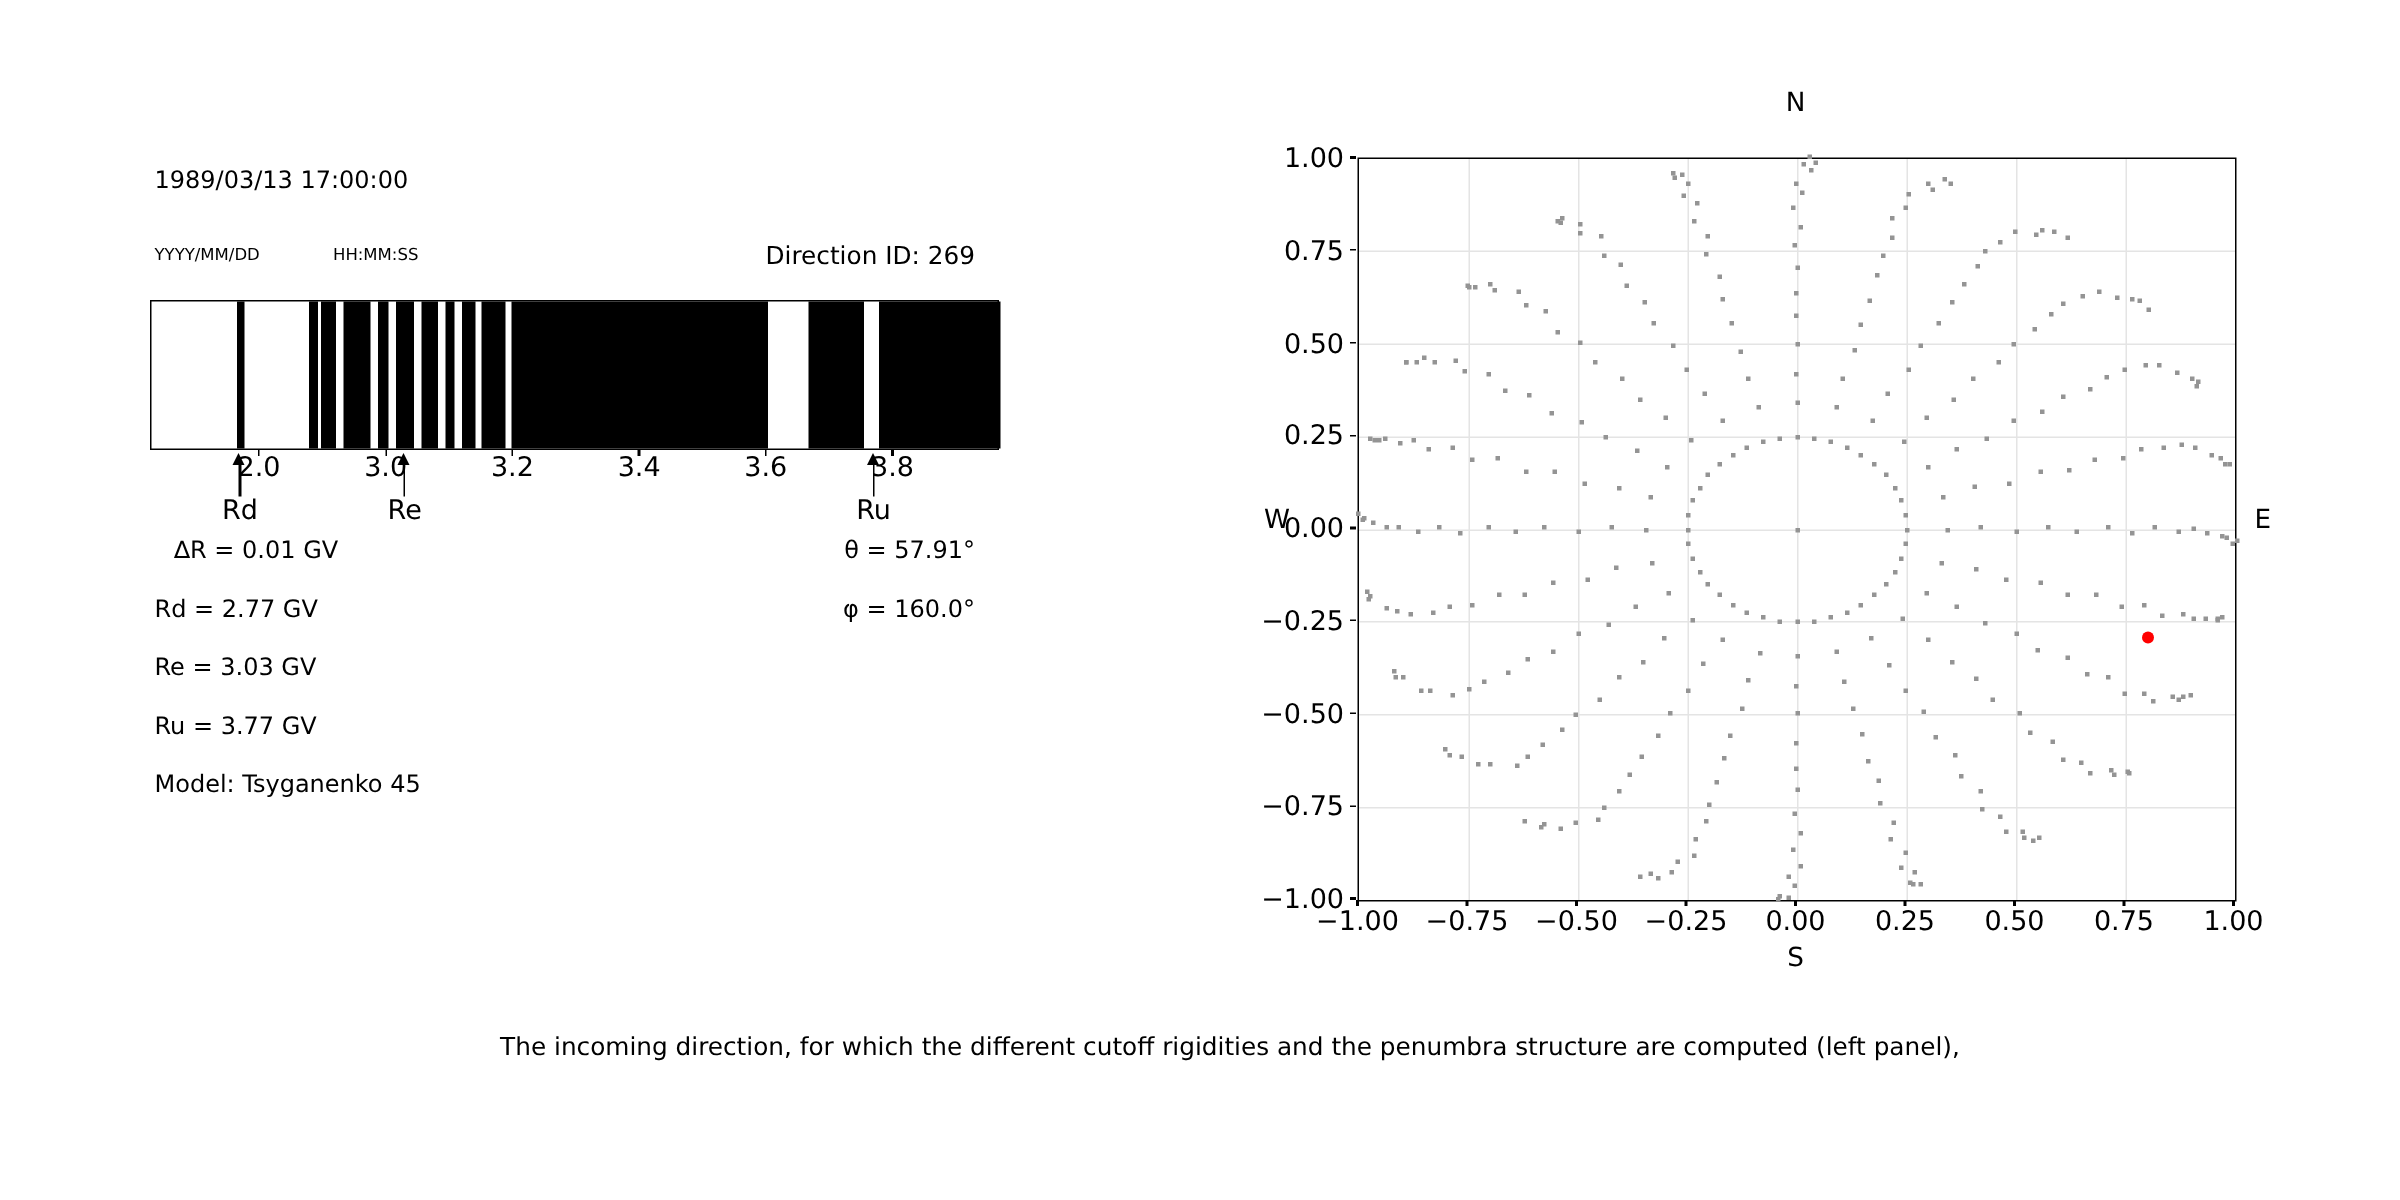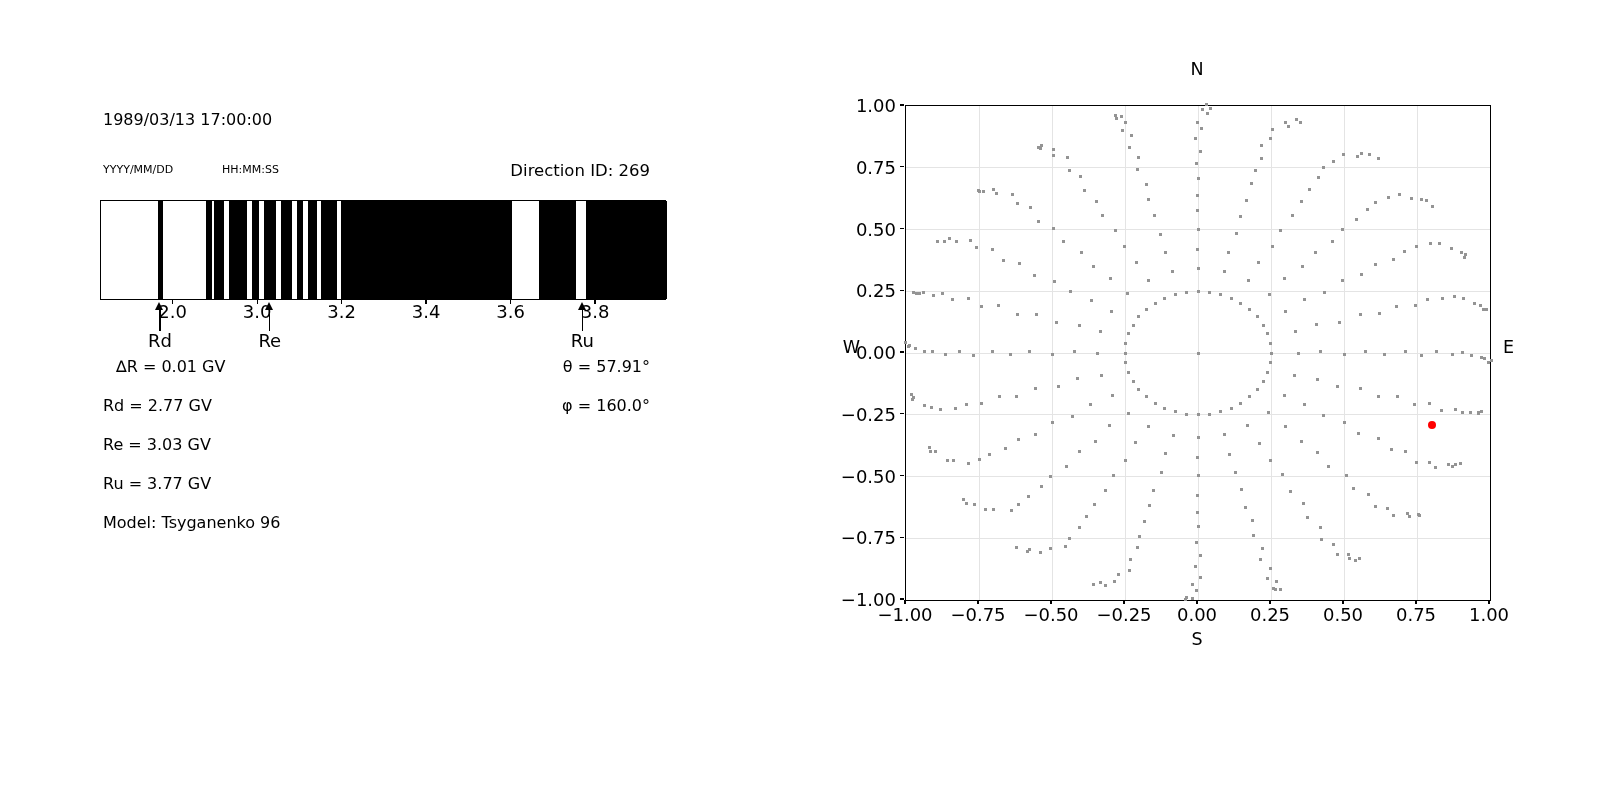--- a/index.html
+++ b/index.html
@@ -100,7 +100,7 @@
   <div class="abs t16" style="left:103px;top:396px;">Rd = 2.77 GV</div>
   <div class="abs t16" style="left:103px;top:435px;">Re = 3.03 GV</div>
   <div class="abs t16" style="left:103px;top:474px;">Ru = 3.77 GV</div>
-  <div class="abs t16" style="left:103px;top:513px;">Model: Tsyganenko 96</div>
+  <div class="abs t16" style="left:103px;top:513px;">Model: Tsyganenko 45</div>
   <div class="abs t16 rgt" style="left:450px;top:357px;width:200px;">θ = 57.91°</div>
   <div class="abs t16 rgt" style="left:450px;top:396px;width:200px;">φ = 160.0°</div>
 

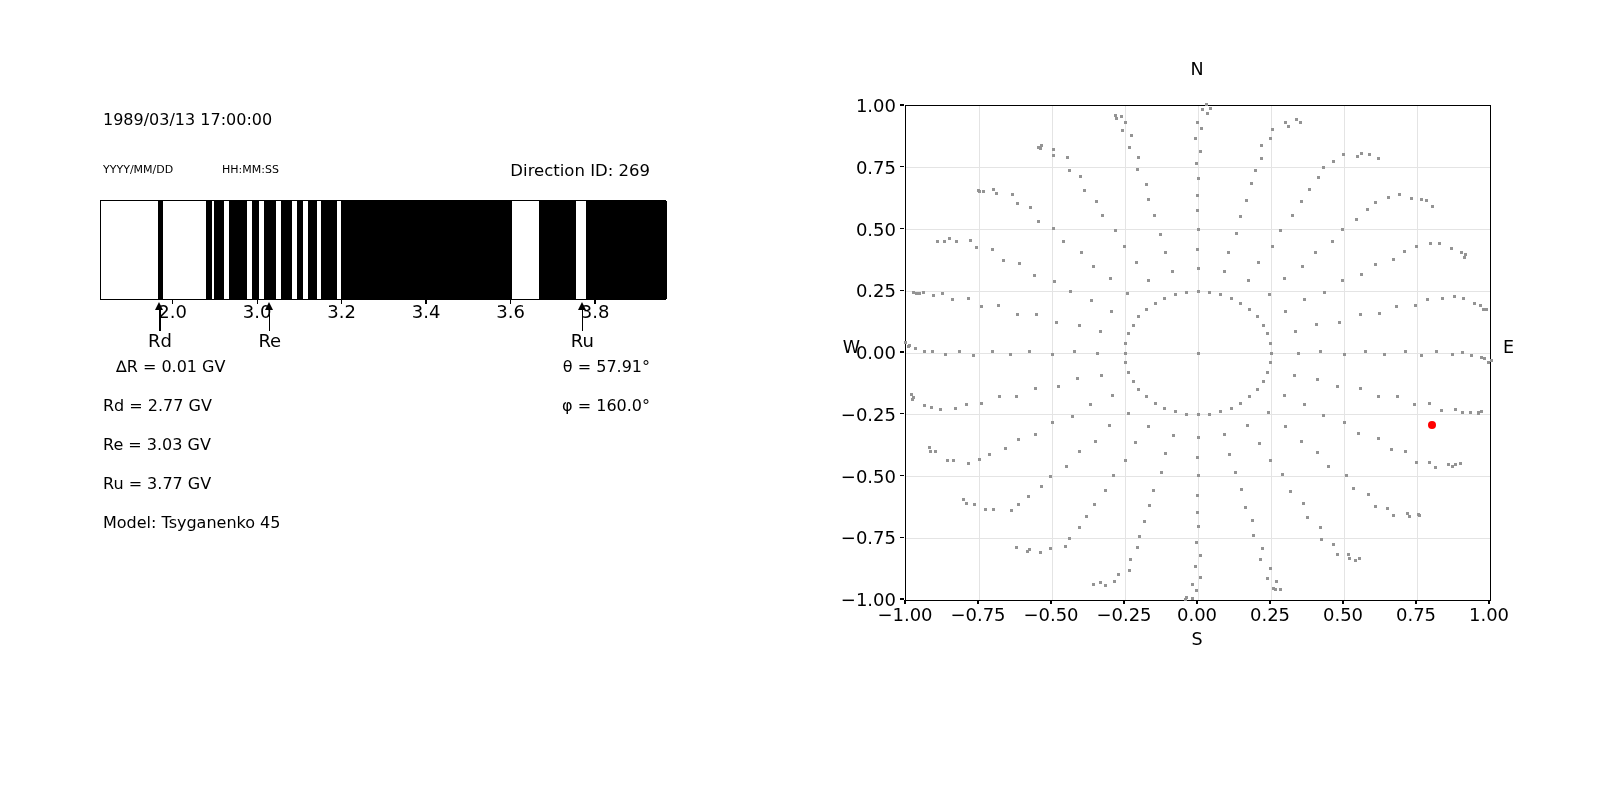--- a/index.html
+++ b/index.html
@@ -570,6 +570,7 @@
       <div class="sc-ylabel t13" style="left: 828px; top: 592px;">−1.00</div>
     </div>
 
+  <div class="abs t165 ctr" style="left:80px;top:688px;width:1480px;">The incoming direction, for which the different cutoff rigidities and the penumbra structure are computed (left panel),</div>
 </div>
 
 </body></html>

